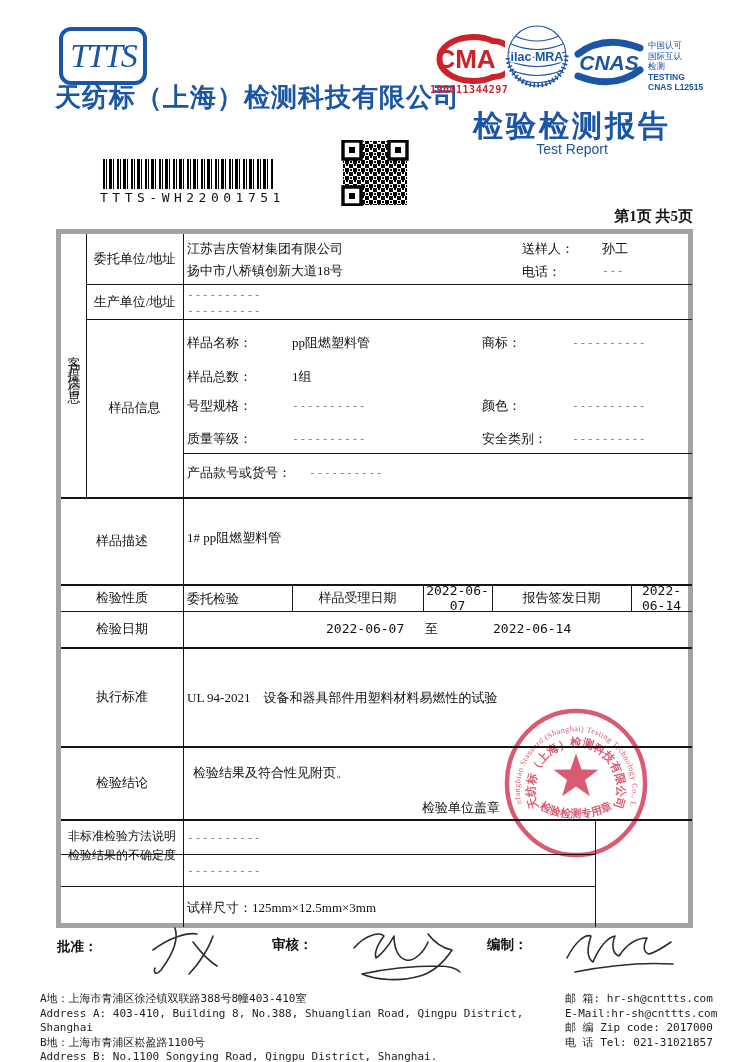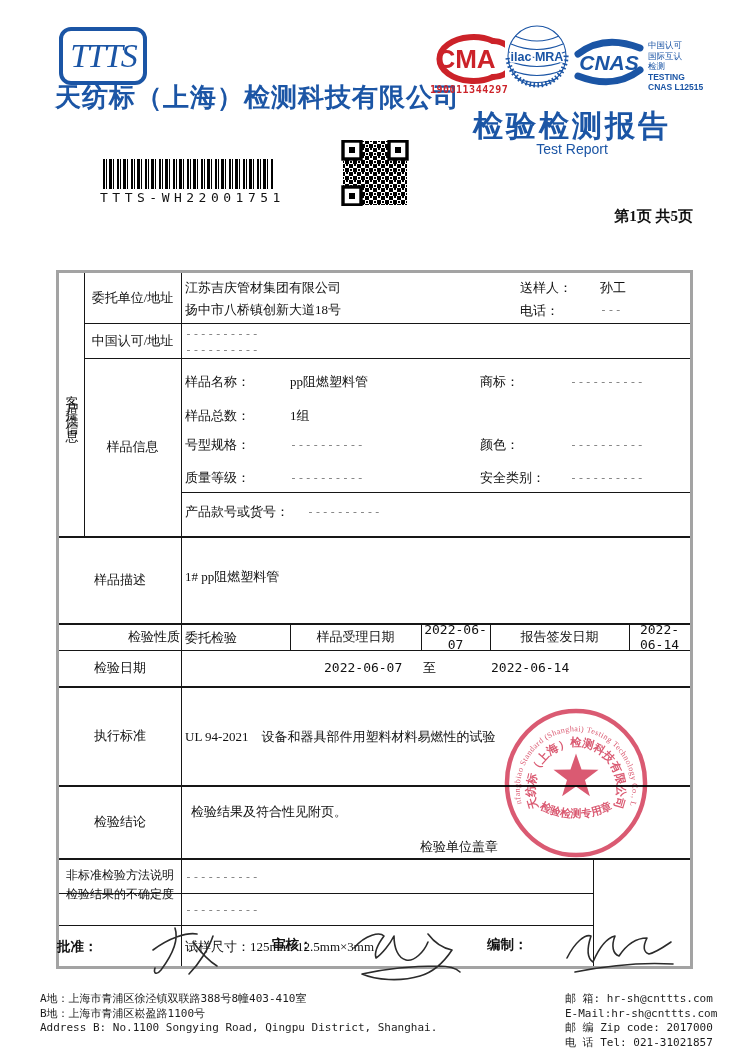--- a/index.html
+++ b/index.html
@@ -28,7 +28,7 @@
                font-family:"DejaVu Sans Mono",monospace;color:#111;}
   .page-info{left:555px;top:207px;width:138px;text-align:right;font-size:15px;font-weight:bold;}
   
-  .tbl{left:56px;top:229px;width:637px;height:699px;border:3px solid #a3a3a3;box-sizing:border-box;margin-top:41px;}
+  .tbl{left:56px;top:229px;width:637px;height:699px;border:5px solid #a3a3a3;box-sizing:border-box;}
   .hl{position:absolute;background:#161616;height:1px;}
   .hl2{position:absolute;background:#161616;height:2px;}
   .vl{position:absolute;background:#161616;width:1px;}

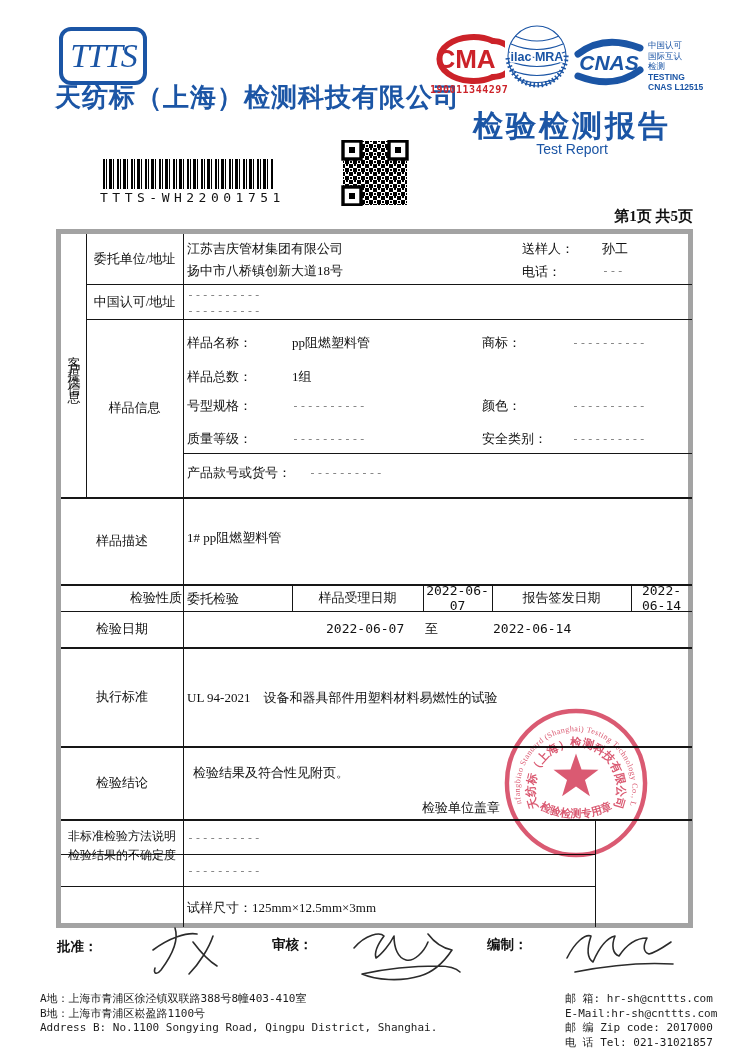--- a/index.html
+++ b/index.html
@@ -153,7 +153,7 @@
     <div class="t" style="left:461px;top:29px;">电话：</div>
     <div class="t dash" style="left:541px;top:30px;">---</div>
 
-    <div class="cell" style="left:25px;top:50px;width:97px;height:35px;">中国认可/地址</div>
+    <div class="cell" style="left:25px;top:50px;width:97px;height:35px;">生产单位/地址</div>
     <div class="t dash" style="left:126px;top:54px;">----------</div>
     <div class="t dash" style="left:126px;top:70px;">----------</div>
 

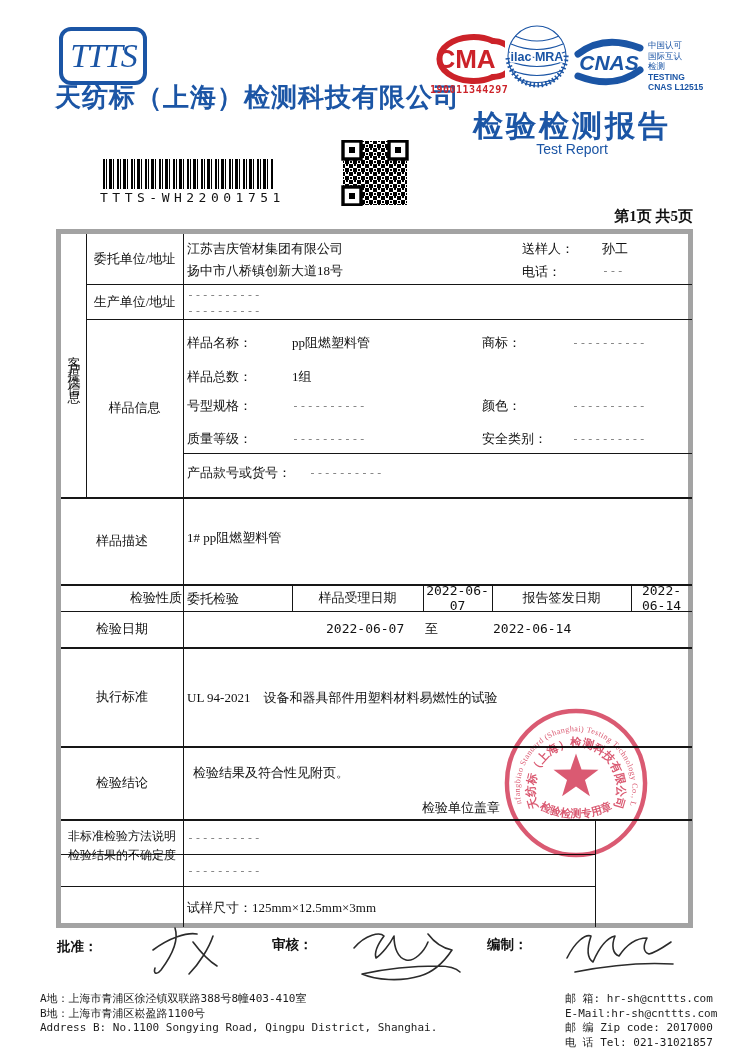--- a/index.html
+++ b/index.html
@@ -178,7 +178,7 @@
     <div class="cell" style="left:0;top:263px;width:122px;height:87px;">样品描述</div>
     <div class="t" style="left:126px;top:295px;">1# pp阻燃塑料管</div>
 
-    <div class="cell" style="left:0;top:350px;width:122px;height:27px;padding-left:34px;">检验性质</div>
+    <div class="cell" style="left:0;top:350px;width:122px;height:27px;">检验性质</div>
     <div class="t" style="left:126px;top:356px;">委托检验</div>
     <div class="cell" style="left:231px;top:350px;width:131px;height:27px;">样品受理日期</div>
     <div class="cell mono" style="left:362px;top:350px;width:69px;height:27px;">2022-06-07</div>

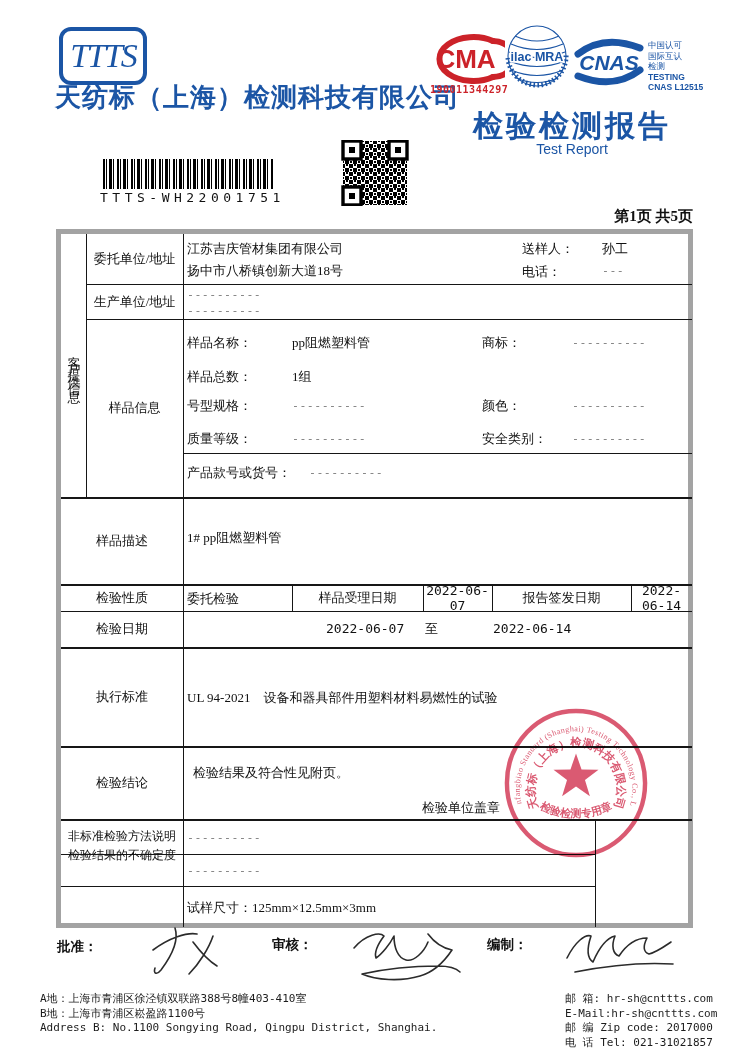--- a/index.html
+++ b/index.html
@@ -240,6 +240,7 @@
 
   <div class="abs foot" style="left:40px;top:992px;width:520px;">
     <div>A地：上海市青浦区徐泾镇双联路388号8幢403-410室</div>
+    <div>Address A: 403-410, Building 8, No.388, Shuanglian Road, Qingpu District, Shanghai</div>
     <div>B地：上海市青浦区崧盈路1100号</div>
     <div>Address B: No.1100 Songying Road, Qingpu District, Shanghai.</div>
   </div>

